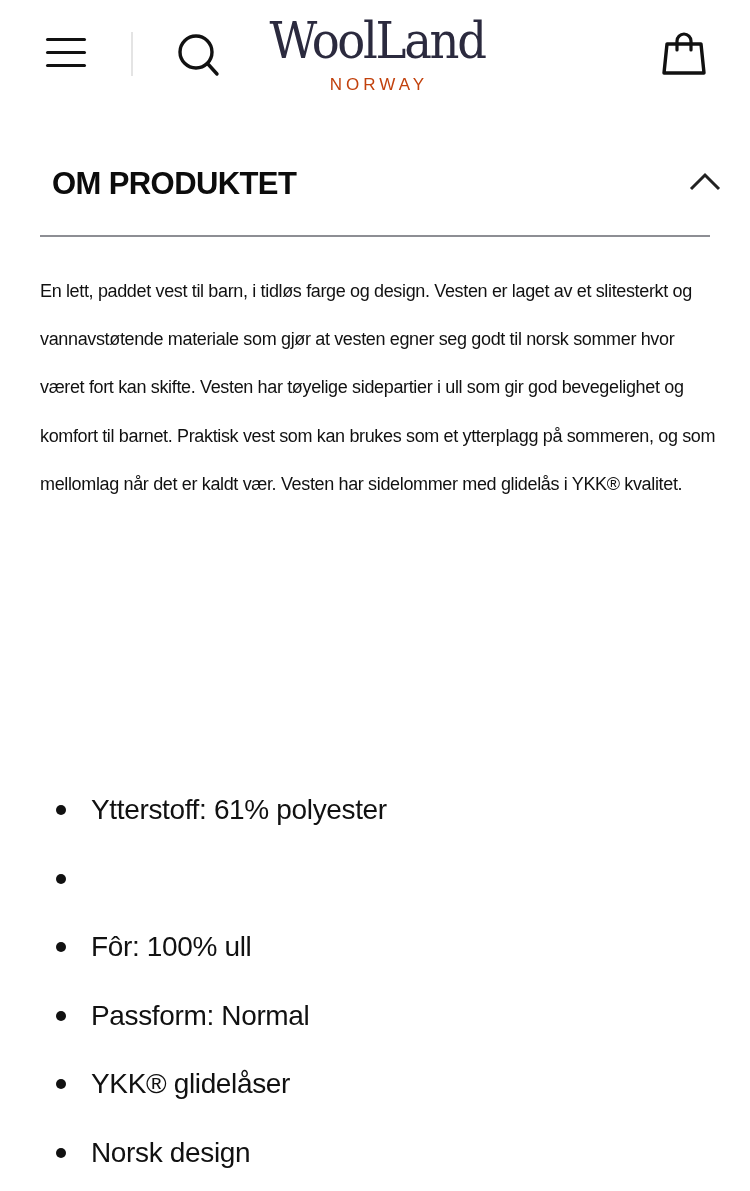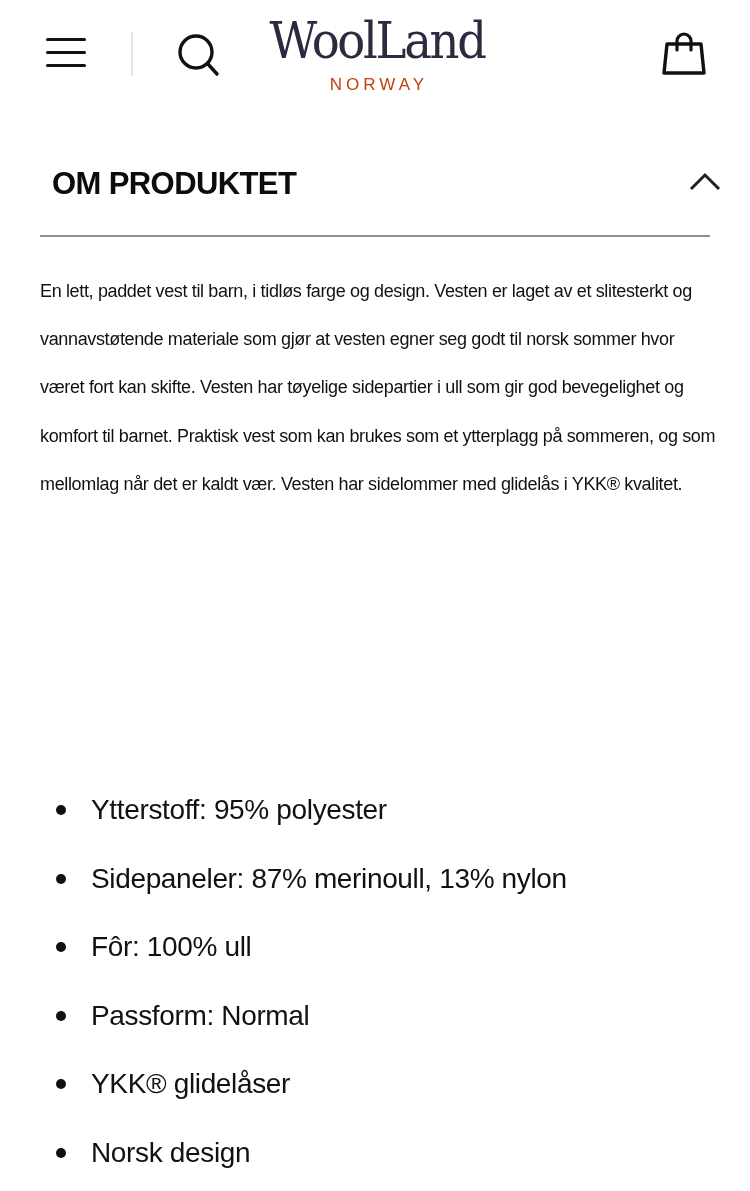--- a/index.html
+++ b/index.html
@@ -70,7 +70,7 @@
   <p class="description">En lett, paddet vest til barn, i tidløs farge og design. Vesten er laget av et slitesterkt og vannavstøtende materiale som gjør at vesten egner seg godt til norsk sommer hvor været fort kan skifte. Vesten har tøyelige sidepartier i ull som gir god bevegelighet og komfort til barnet. Praktisk vest som kan brukes som et ytterplagg på sommeren, og som mellomlag når det er kaldt vær. Vesten har sidelommer med glidelås i YKK® kvalitet.</p>
 
   <ul class="spec-list">
-    <li class="spec-item"><span class="spec-bullet"></span><span>Ytterstoff: 95% polyester</span></li>
+    <li class="spec-item"><span class="spec-bullet"></span><span>Ytterstoff: 61% polyester</span></li>
     <li class="spec-item"><span class="spec-bullet"></span><span>Sidepaneler: 87% merinoull, 13% nylon</span></li>
     <li class="spec-item"><span class="spec-bullet"></span><span>Fôr: 100% ull</span></li>
     <li class="spec-item"><span class="spec-bullet"></span><span>Passform: Normal</span></li>

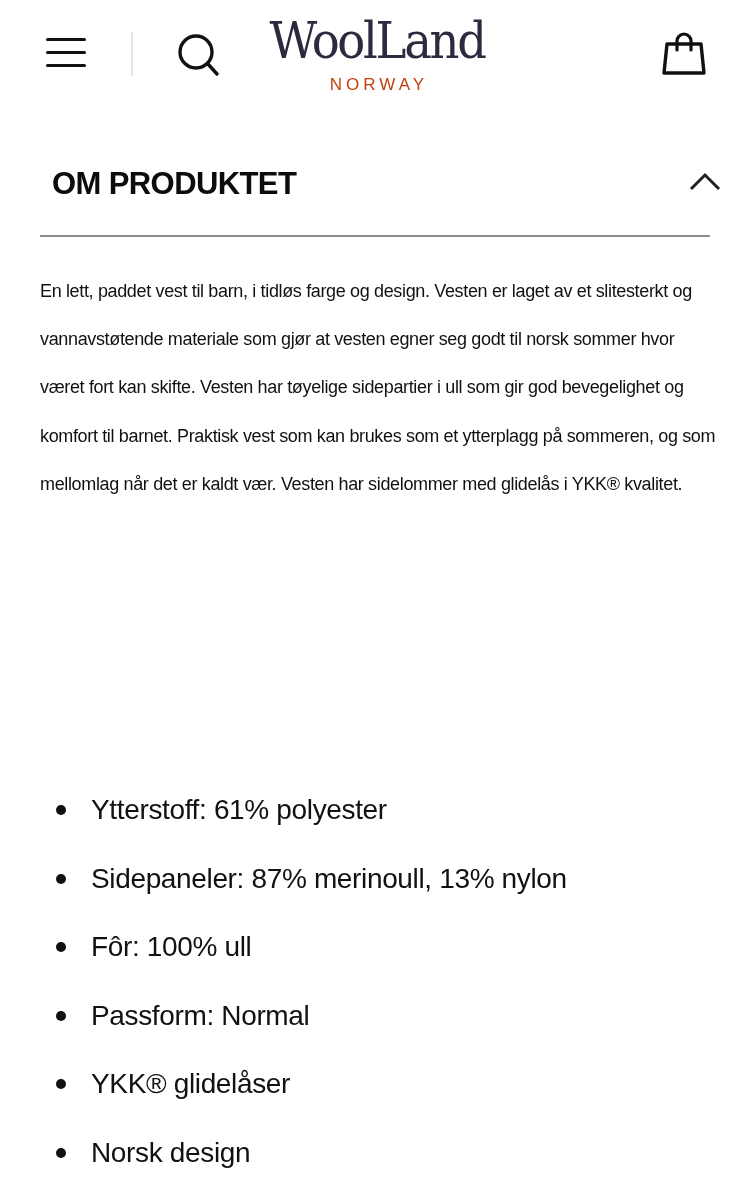--- a/index.html
+++ b/index.html
@@ -71,7 +71,7 @@
 
   <ul class="spec-list">
     <li class="spec-item"><span class="spec-bullet"></span><span>Ytterstoff: 61% polyester</span></li>
-    <li class="spec-item"><span class="spec-bullet"></span><span>Sidepaneler: 87% merinoull, 13% nylon</span></li>
+    <li class="spec-item"><span class="spec-bullet"></span></li>
     <li class="spec-item"><span class="spec-bullet"></span><span>Fôr: 100% ull</span></li>
     <li class="spec-item"><span class="spec-bullet"></span><span>Passform: Normal</span></li>
     <li class="spec-item"><span class="spec-bullet"></span><span>YKK® glidelåser</span></li>

